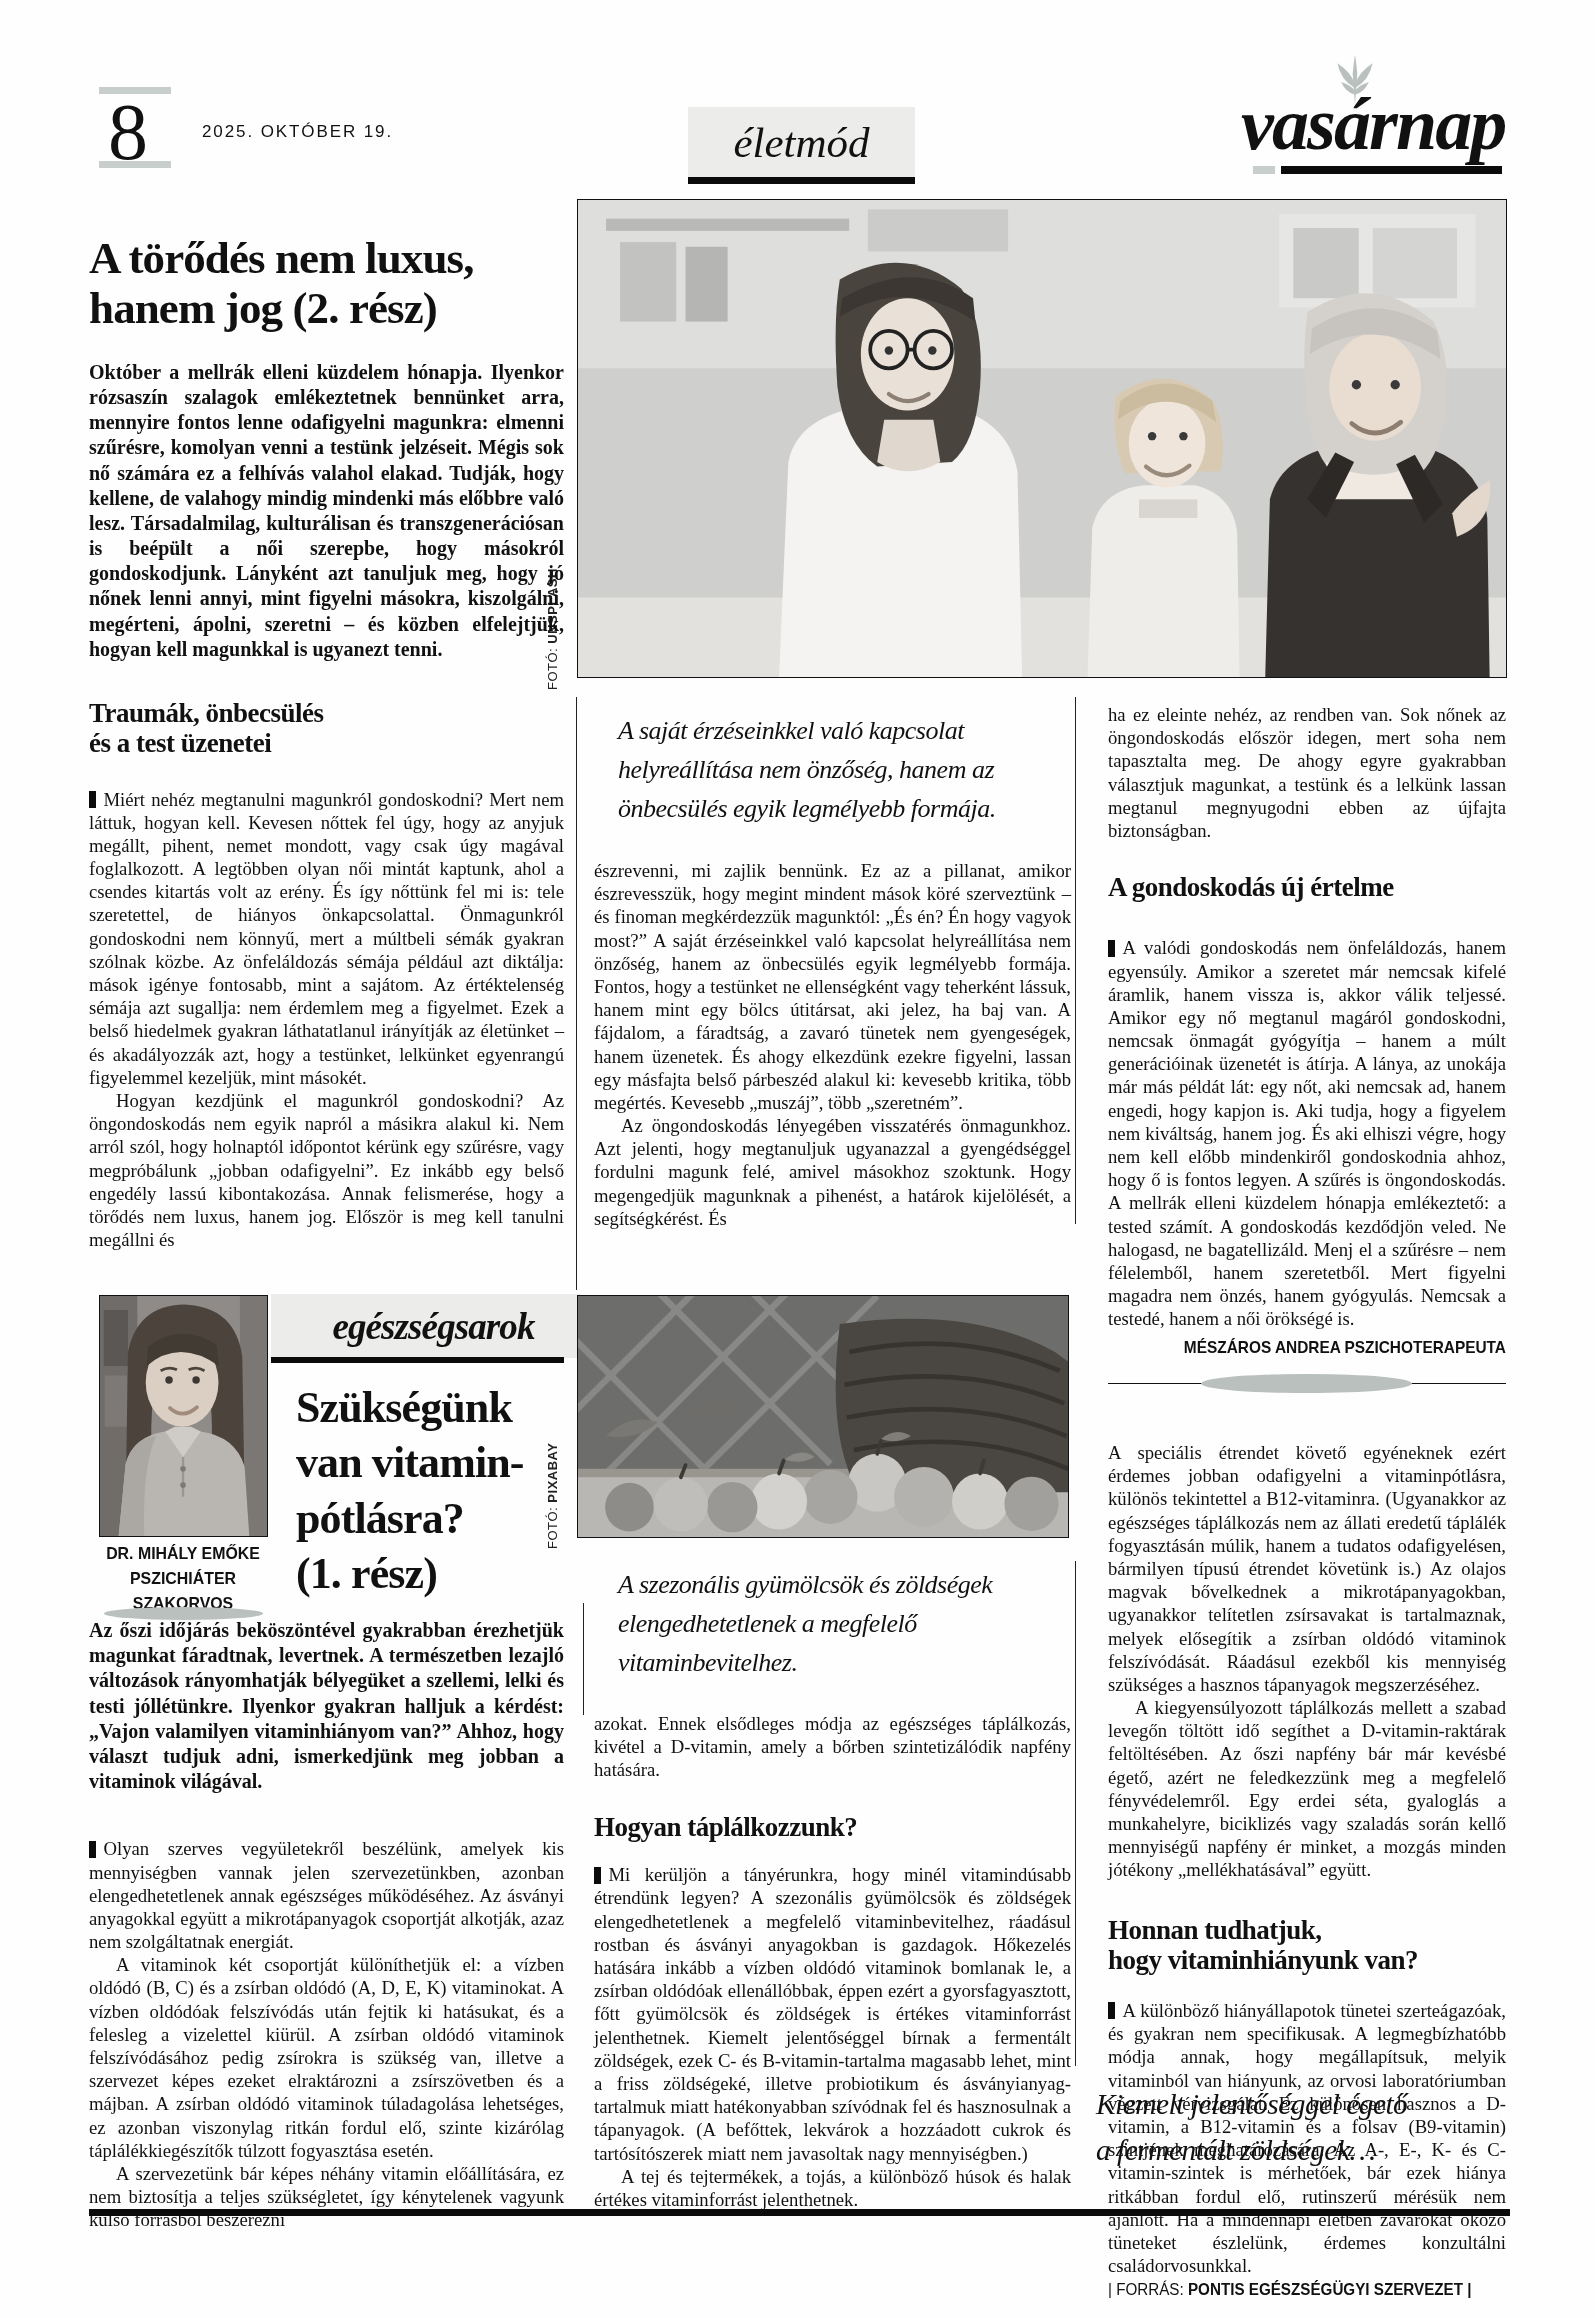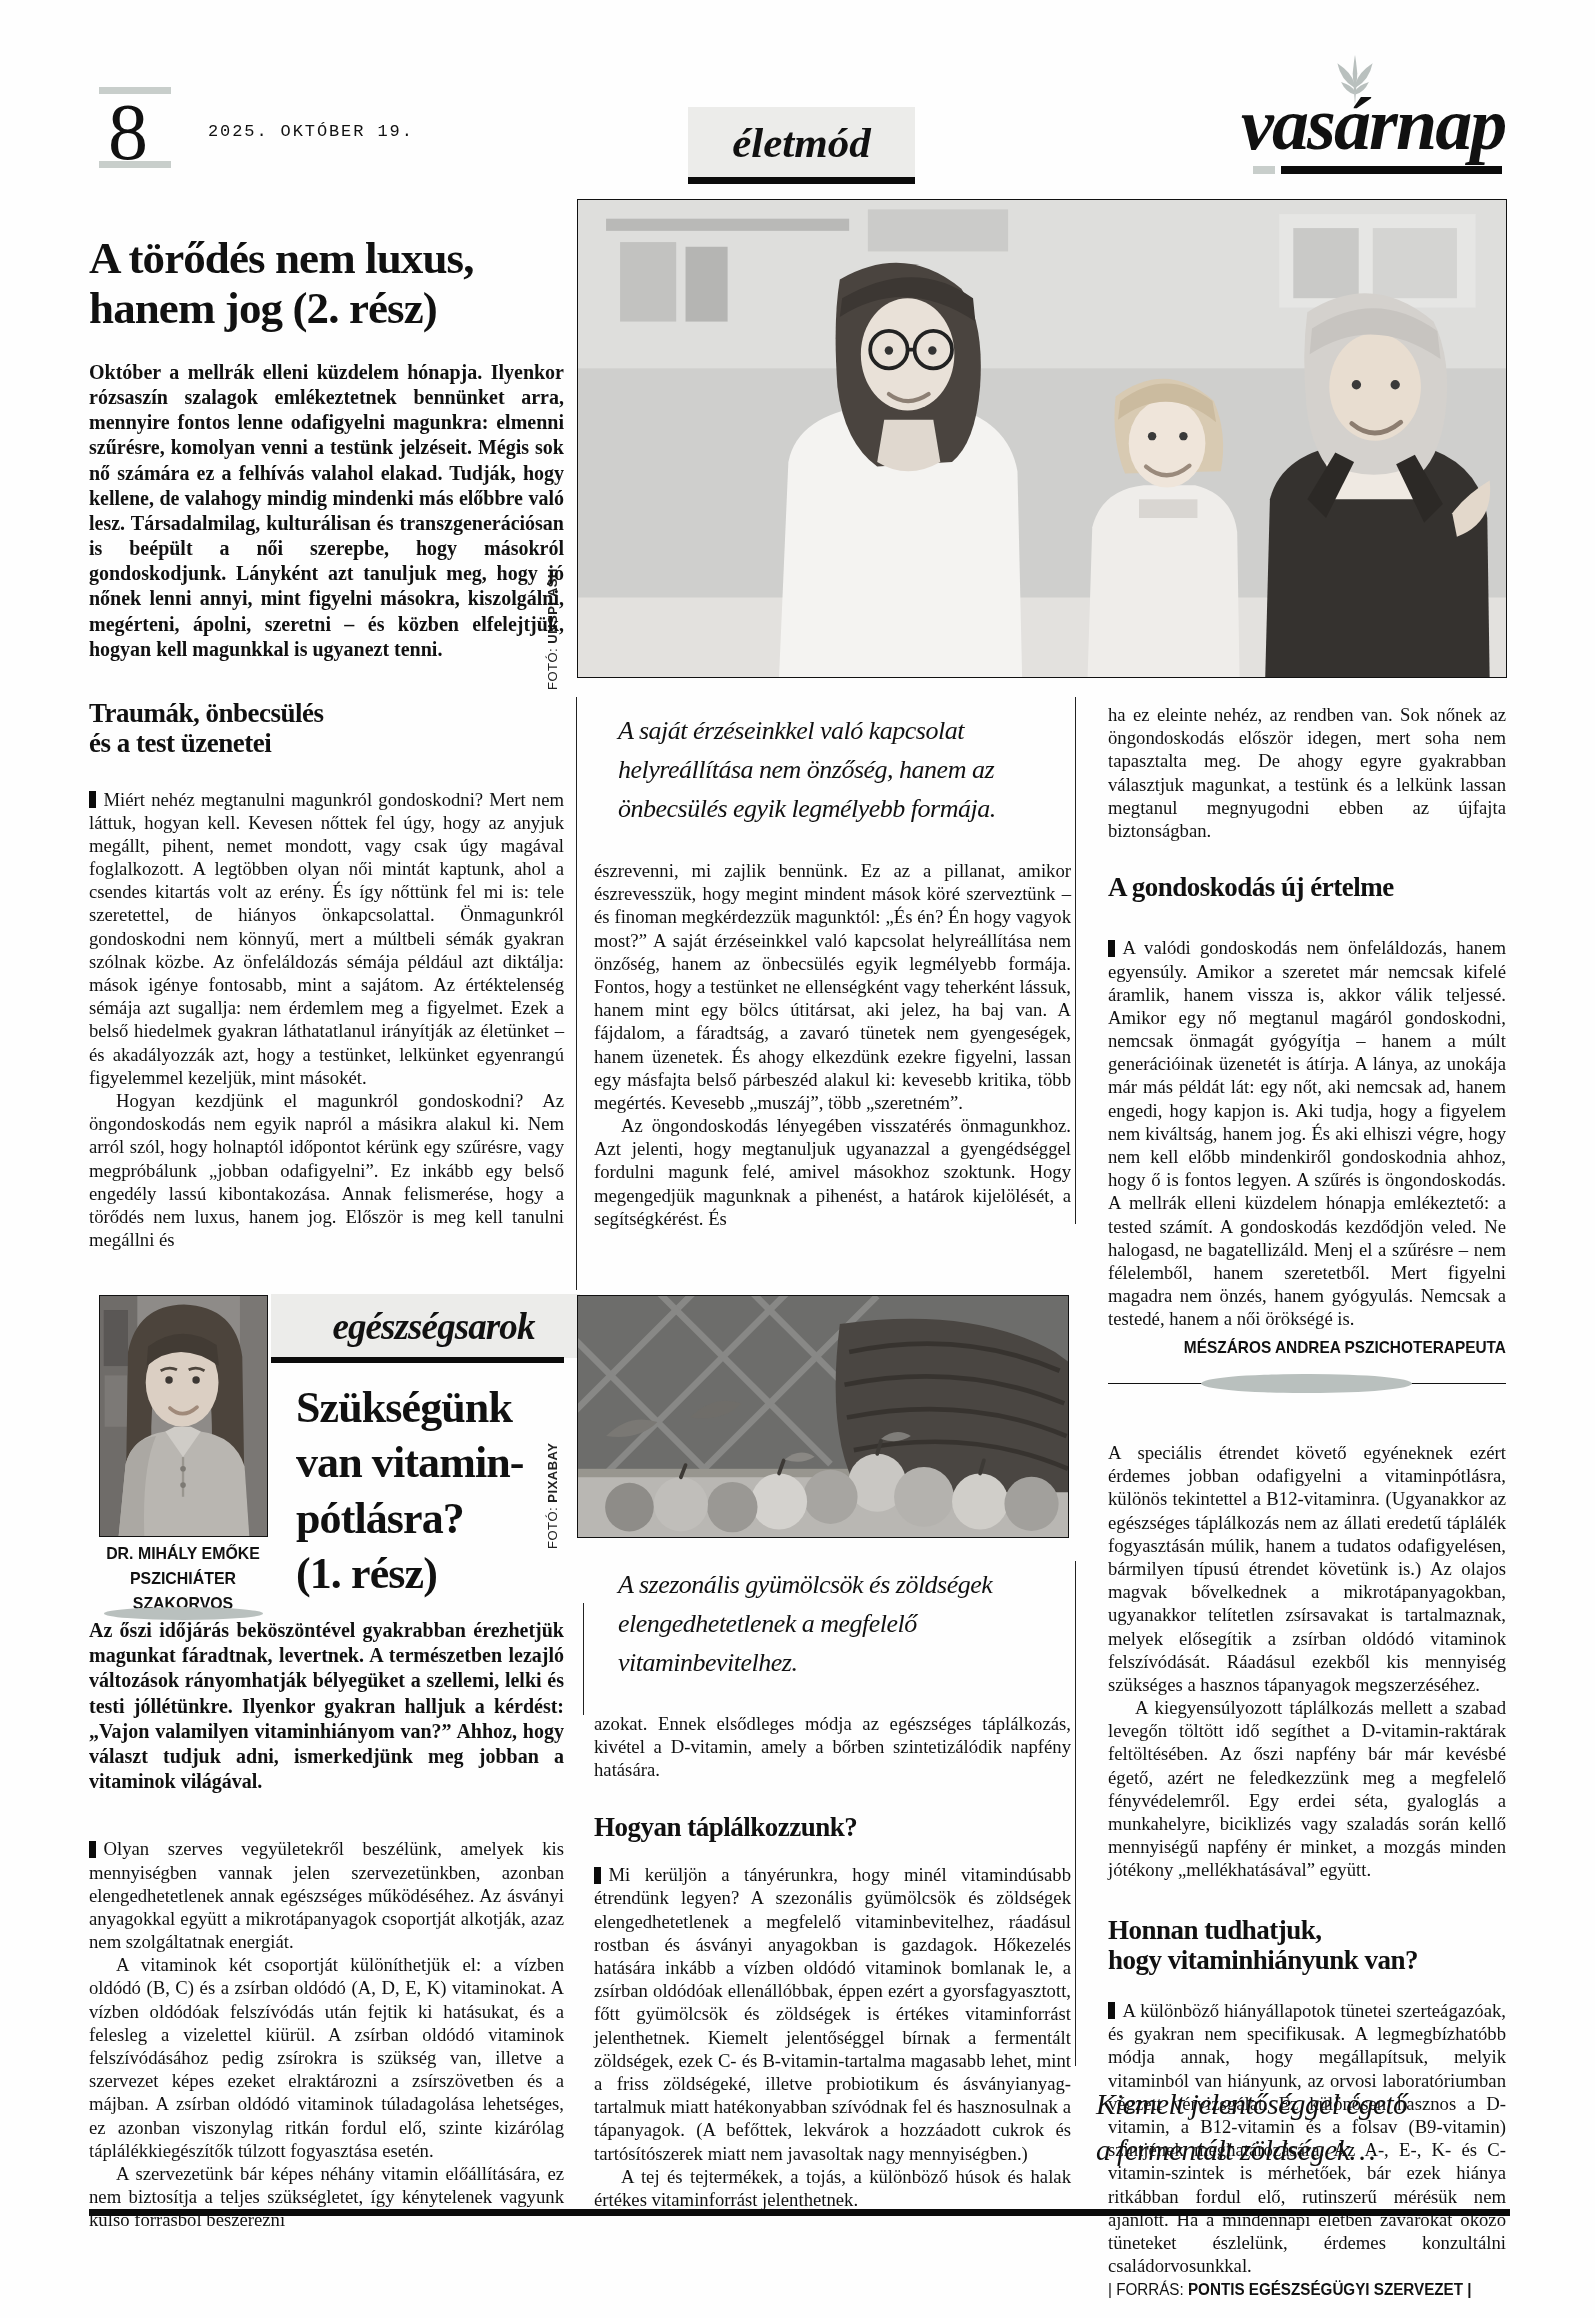--- a/index.html
+++ b/index.html
@@ -9,7 +9,7 @@
   
   .pagenum{left:108px;top:92px;font-size:80px;line-height:1;font-weight:400;font-family:"Liberation Serif",serif;}
   .graybar{background:#c8cecb;height:6.5px;width:72px;left:99px;}
-  .date{left:208px;top:122px;font-size:17px;letter-spacing:1.9px;font-family:Liberation Mono, monospace;}
+  .date{left:202px;top:122px;font-size:17px;letter-spacing:1.9px;font-family:Liberation Sans, sans-serif;}
   .sectionbox{left:688px;top:107px;width:227px;height:70px;background:#ececea;display:flex;align-items:center;justify-content:center;}
   .sectionbox span{font-family:"Liberation Serif",serif;font-style:italic;font-weight:700;font-size:43px;}
   .section-underline{left:688px;top:177px;width:227px;height:6.5px;background:#0b0b0b;}

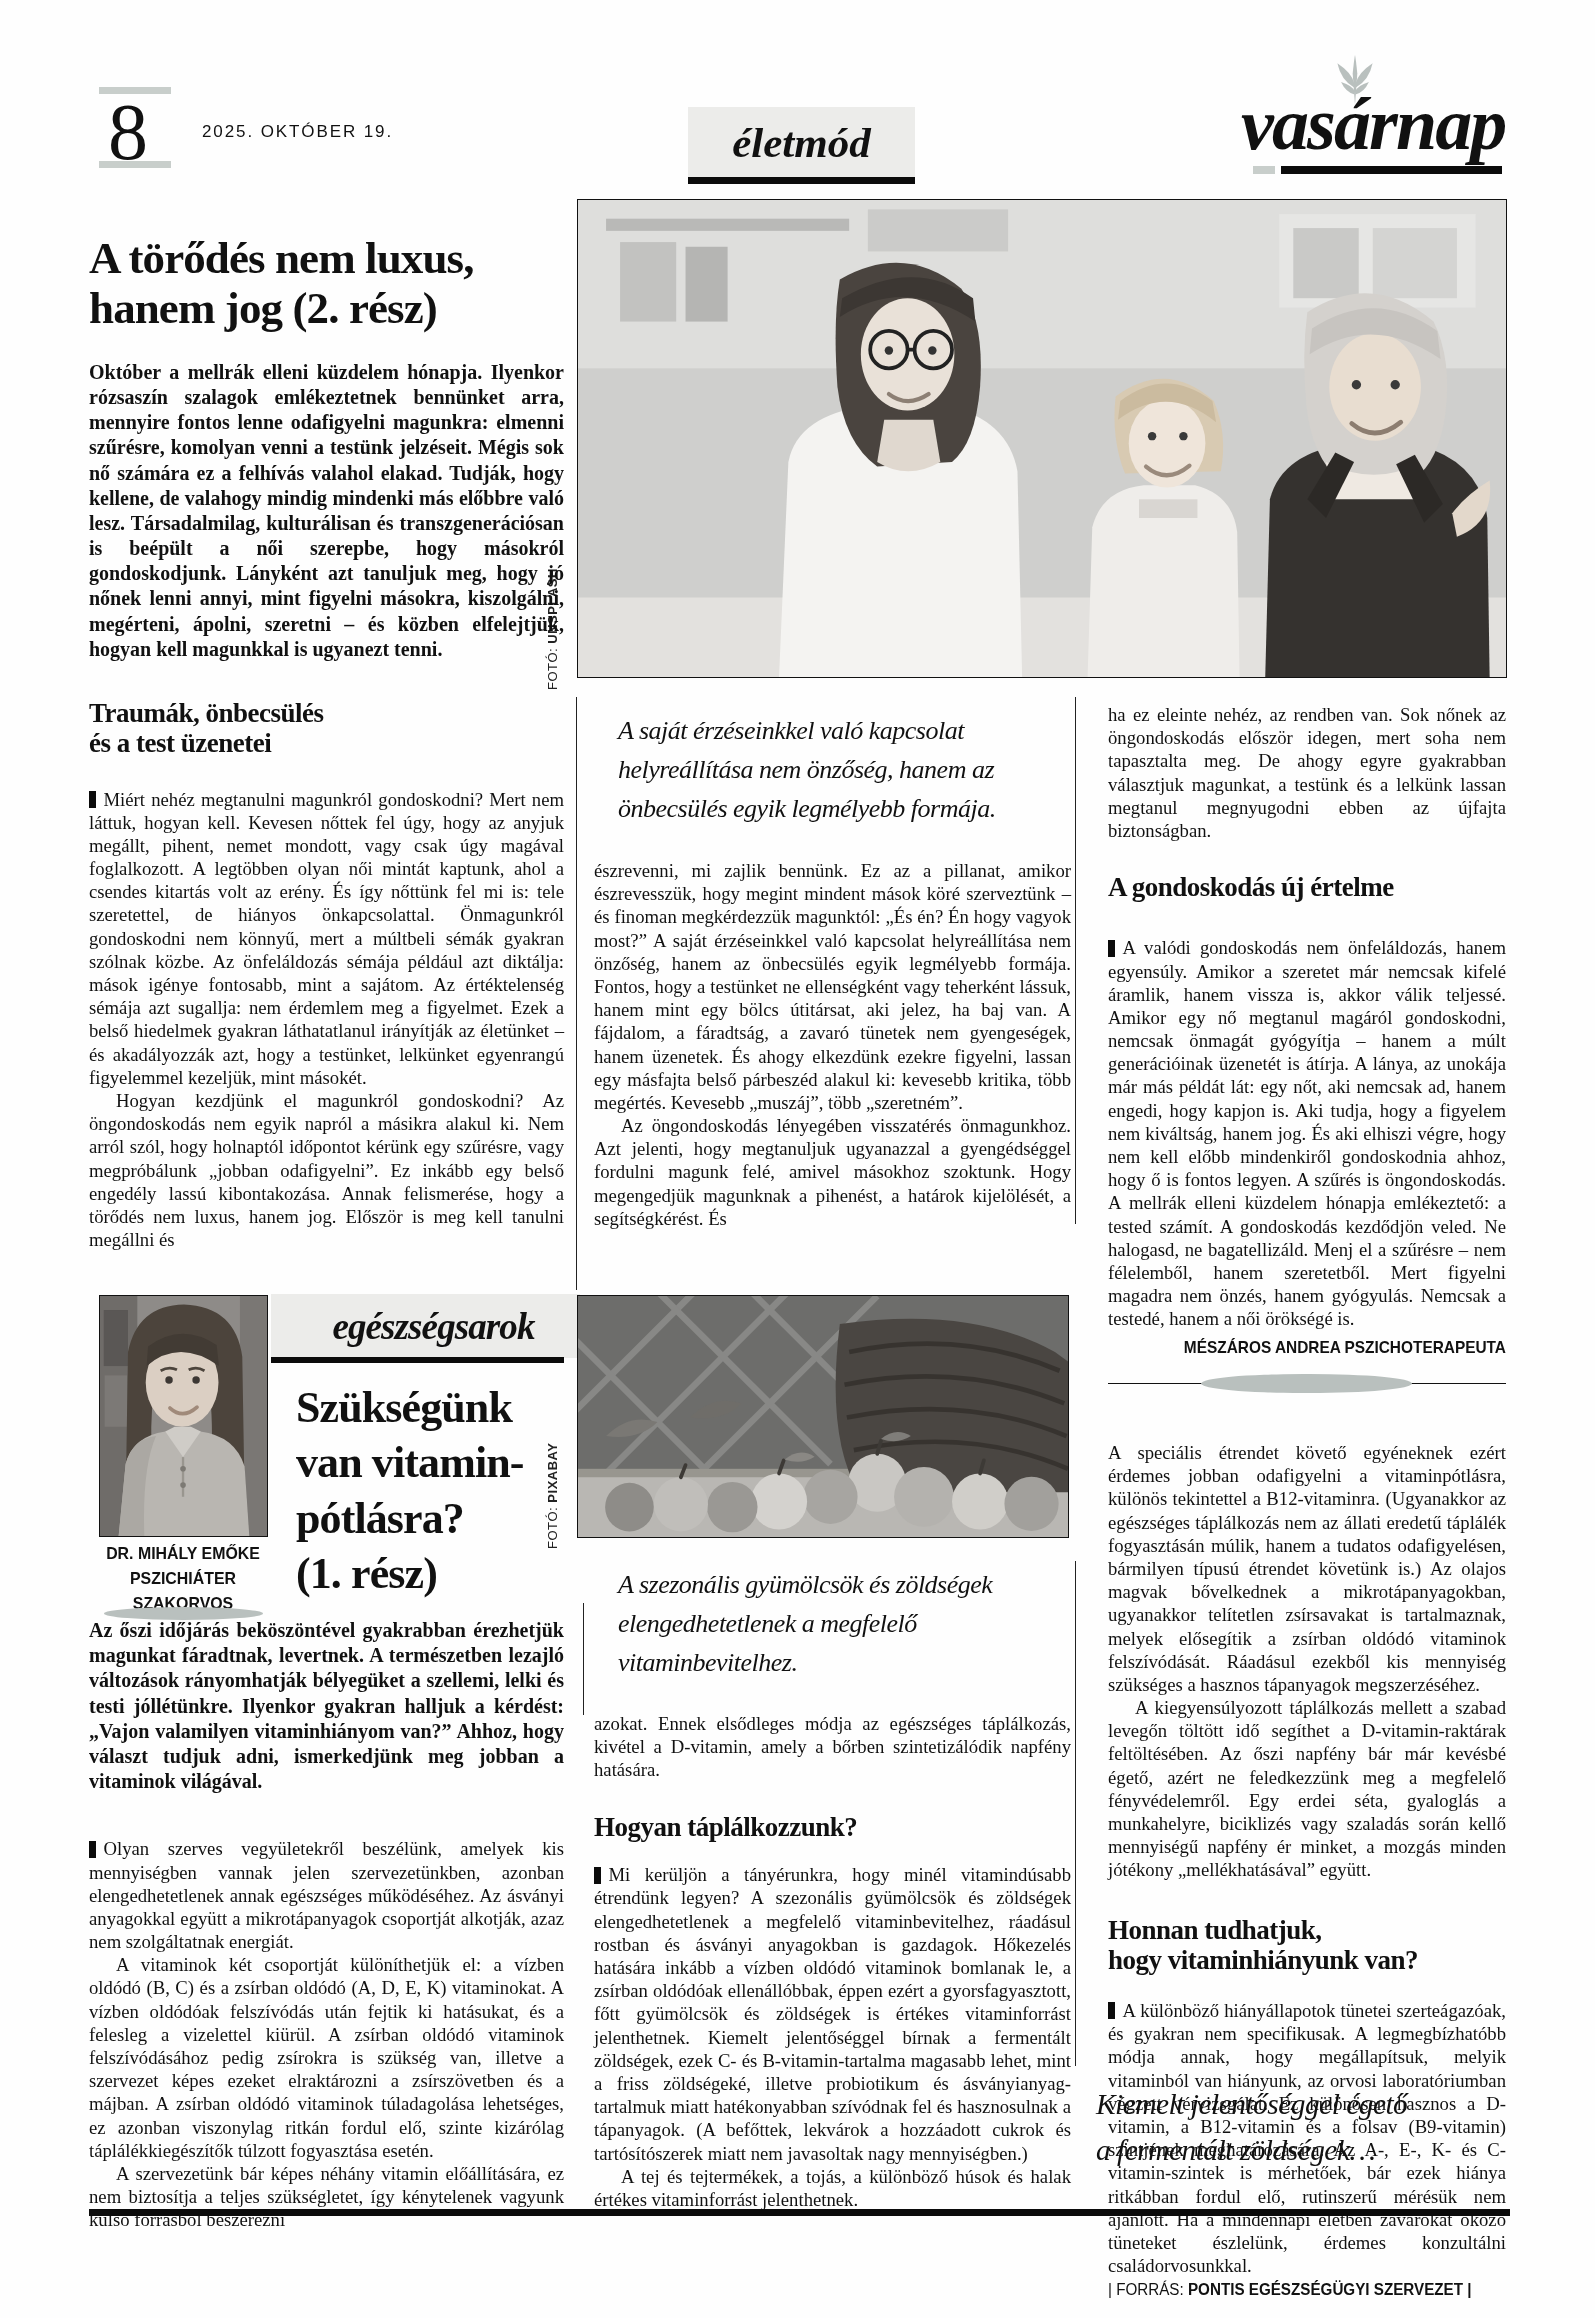--- a/index.html
+++ b/index.html
@@ -11,7 +11,7 @@
   .graybar{background:#c8cecb;height:6.5px;width:72px;left:99px;}
   .date{left:202px;top:122px;font-size:17px;letter-spacing:1.9px;font-family:Liberation Sans, sans-serif;}
   .sectionbox{left:688px;top:107px;width:227px;height:70px;background:#ececea;display:flex;align-items:center;justify-content:center;}
-  .sectionbox span{font-family:"Liberation Serif",serif;font-style:italic;font-weight:700;font-size:43px;}
+  .sectionbox span{font-family:"Liberation Serif",serif;font-style:italic;font-weight:400;font-size:43px;}
   .section-underline{left:688px;top:177px;width:227px;height:6.5px;background:#0b0b0b;}
   .masthead{left:1241px;top:87px;width:262px;text-align:right;font-family:"Liberation Serif",serif;font-style:italic;font-weight:700;font-size:74px;line-height:1;letter-spacing:-1.9px;}
   .masthead-underline{left:1281px;top:166px;width:221px;height:7.5px;background:#0b0b0b;}

